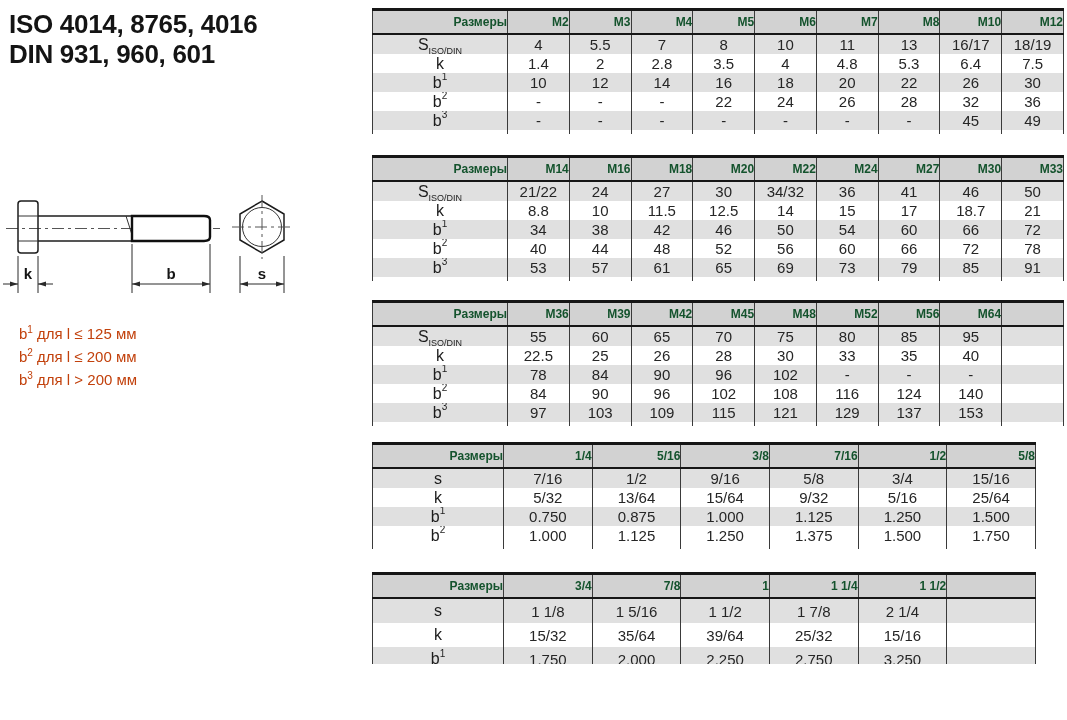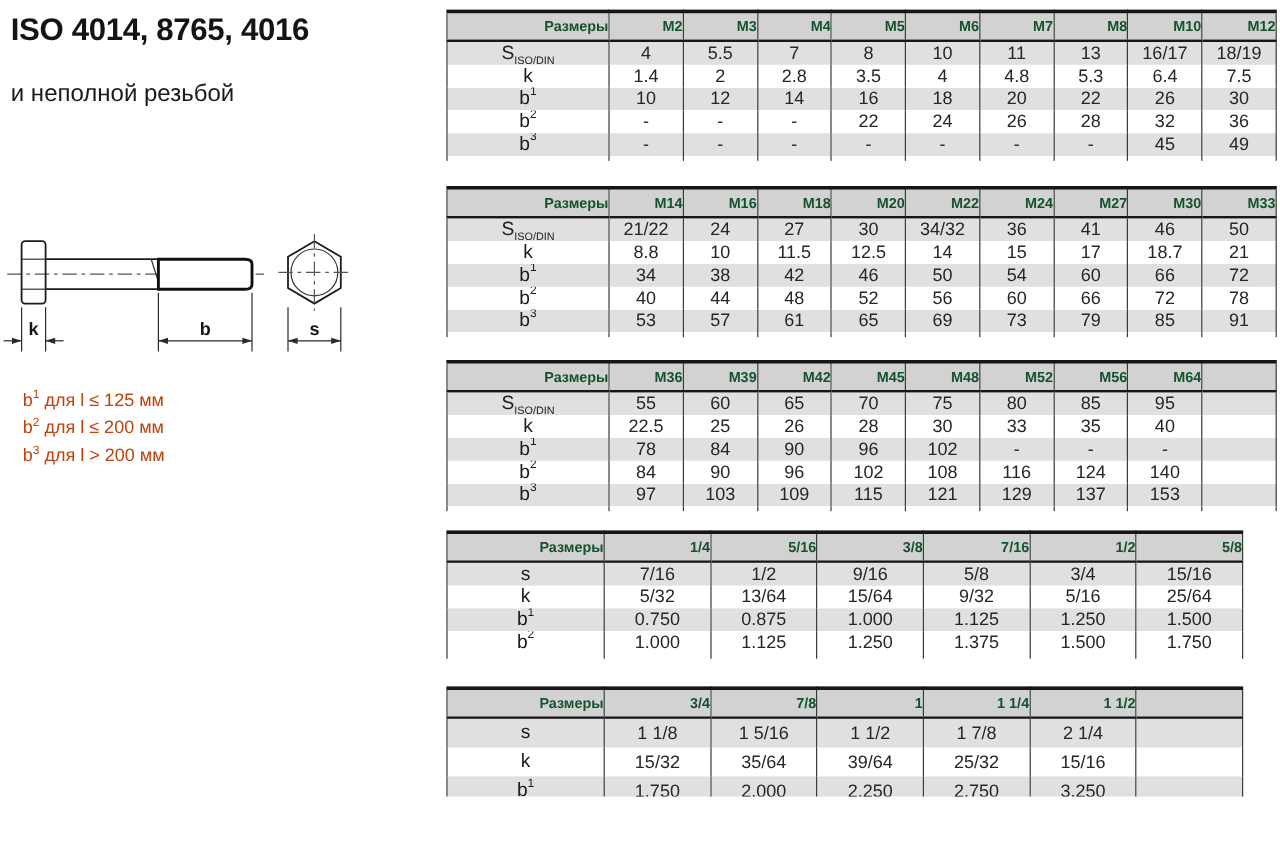--- a/index.html
+++ b/index.html
@@ -48,6 +48,7 @@
   <div class="left-panel">
     <div class="titles">
       <div>ISO 4014, 8765, 4016</div>
+      <div>DIN 931, 960, 601</div>
     </div>
     <div class="subtitle">
       <div>и неполной резьбой</div>

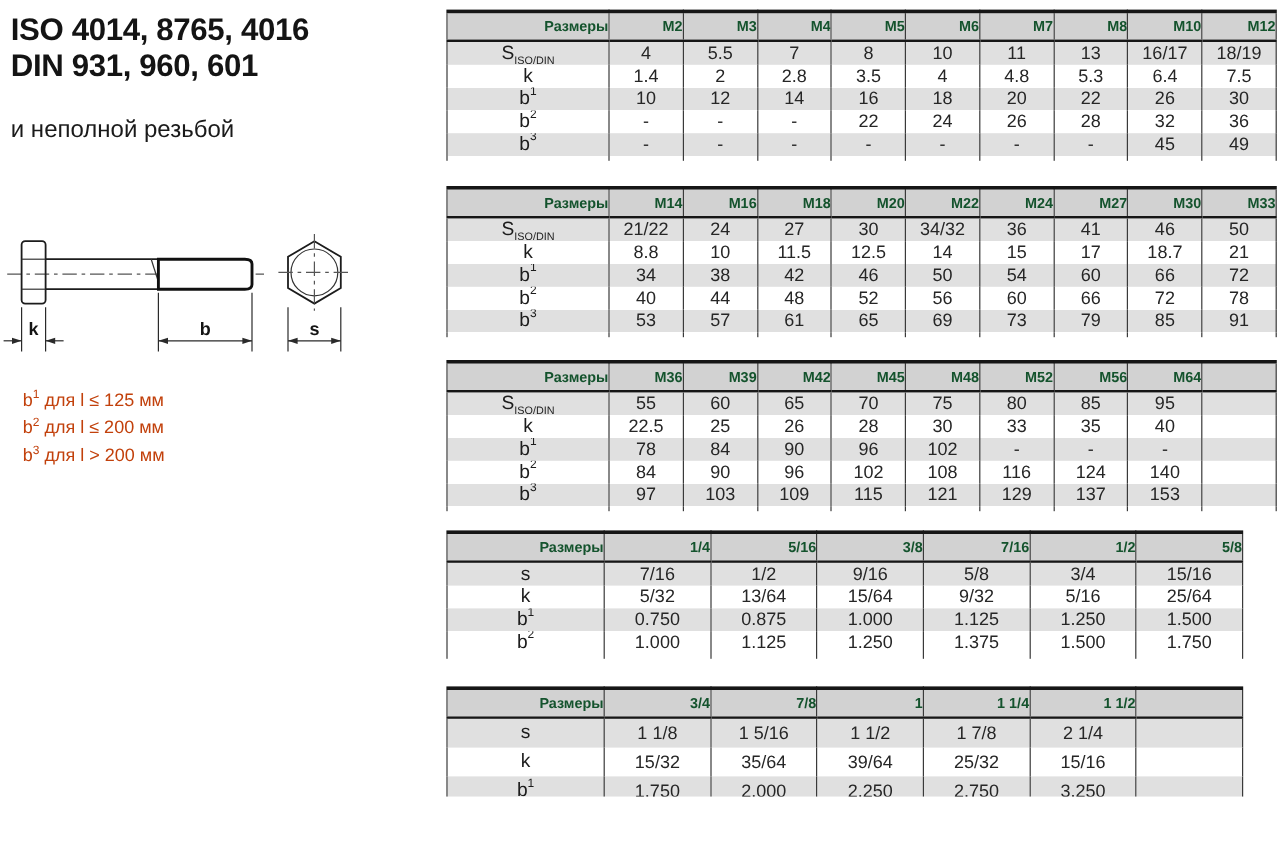--- a/index.html
+++ b/index.html
@@ -51,7 +51,6 @@
       <div>DIN 931, 960, 601</div>
     </div>
     <div class="subtitle">
-      <div>и неполной резьбой</div>
     </div>
 
     <svg class="drawing" width="340" height="114" viewBox="0 0 340 114">

